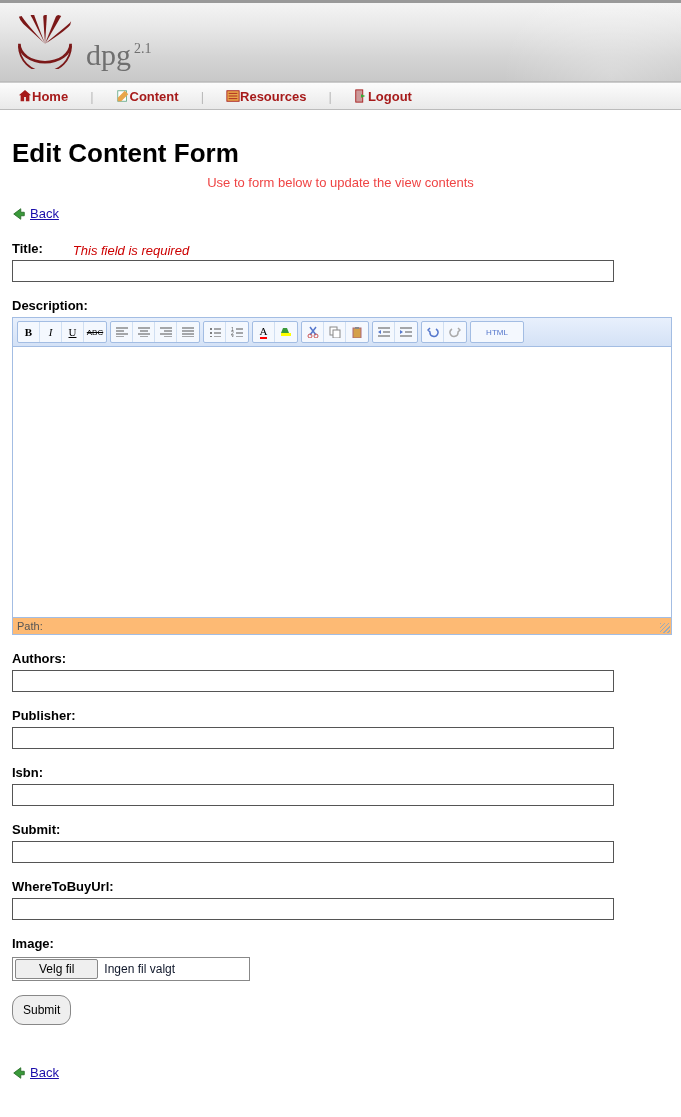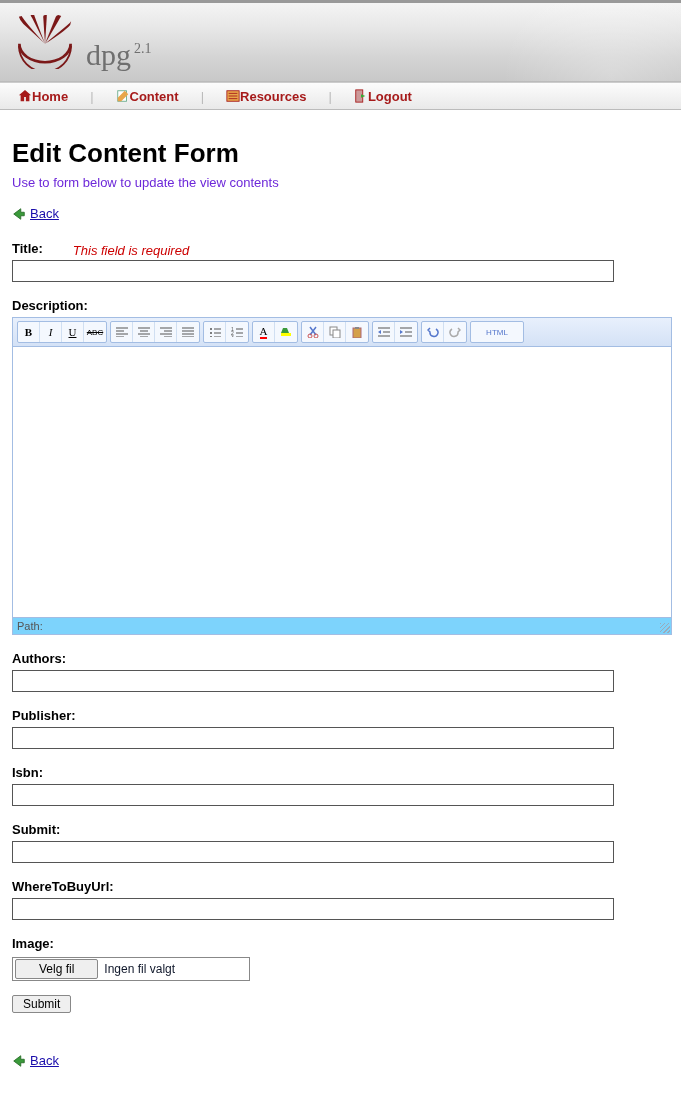--- a/index.html
+++ b/index.html
@@ -78,8 +78,9 @@
   }
   .subtitle {
     font-size: 13px;
-    color:#6d28d9;
+    color:#ef4444;
     margin-bottom: 16px;
+    text-align: center;
   }
   .back-link {
     display:flex;

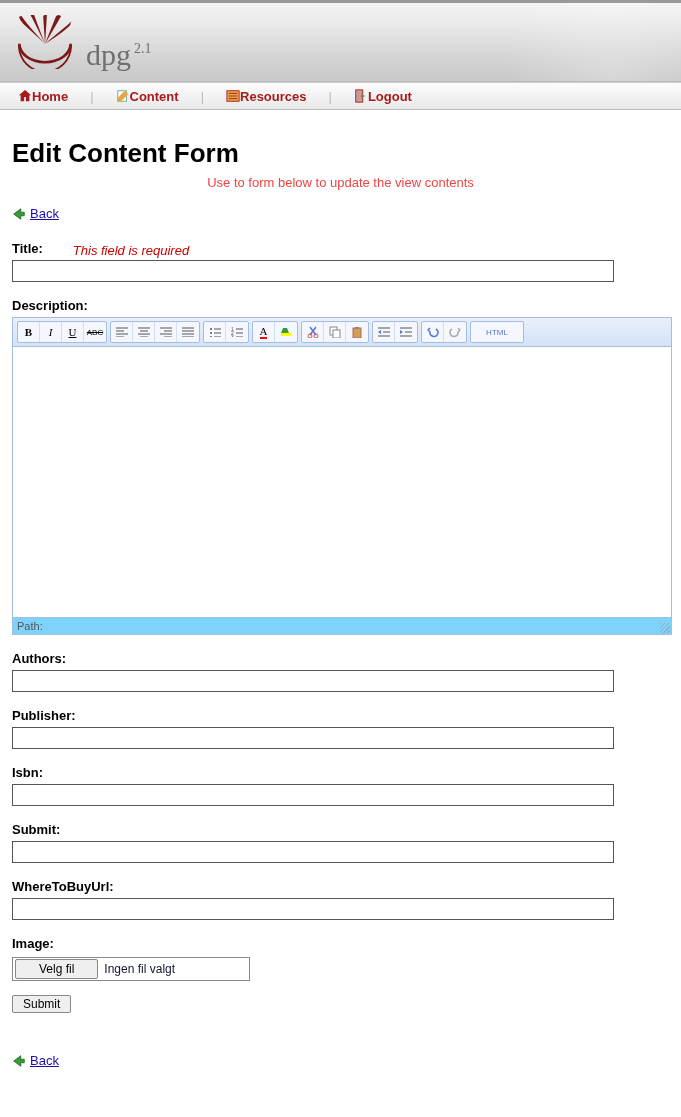--- a/index.html
+++ b/index.html
@@ -152,7 +152,7 @@
     background:#fff;
   }
   .editor-status {
-    background: #7dd3fc;
+    background: #fdba74;
     border-top: 1px solid #a3bde3;
     font-size: 11px;
     padding: 2px 4px;

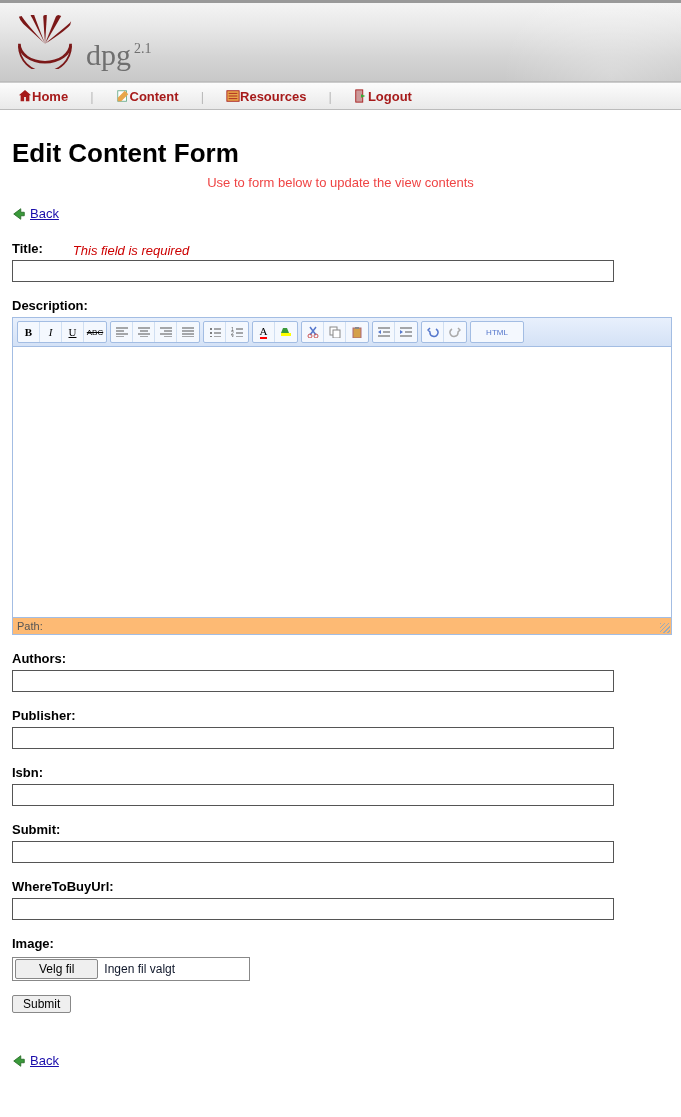--- a/index.html
+++ b/index.html
@@ -191,9 +191,9 @@
   .submit-btn {
     background: #efefef;
     border: 1px solid #888;
-    border-radius:2px;
+    border-radius:11px;
     font-size: 12px;
-    padding: 1px 10px;
+    padding: 7px 10px;
     margin-top: 14px;
     cursor:pointer;
   }

